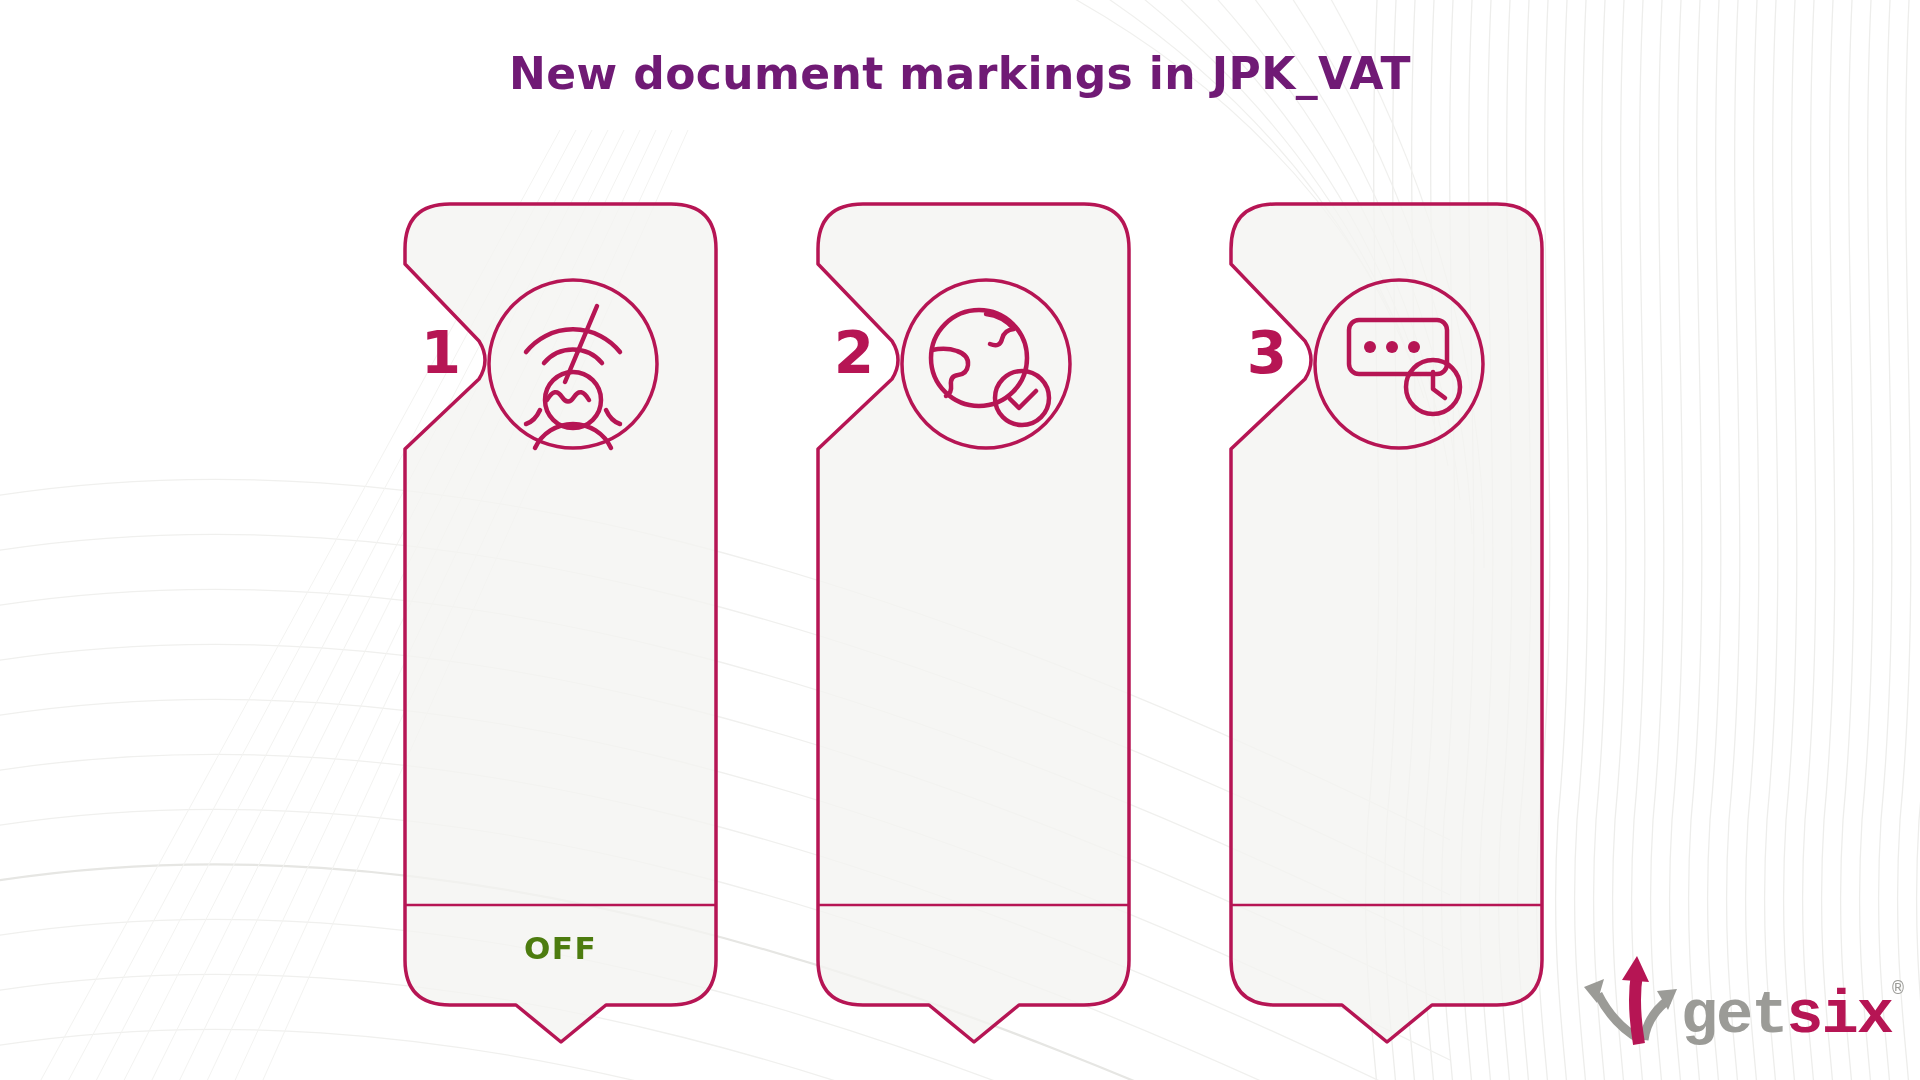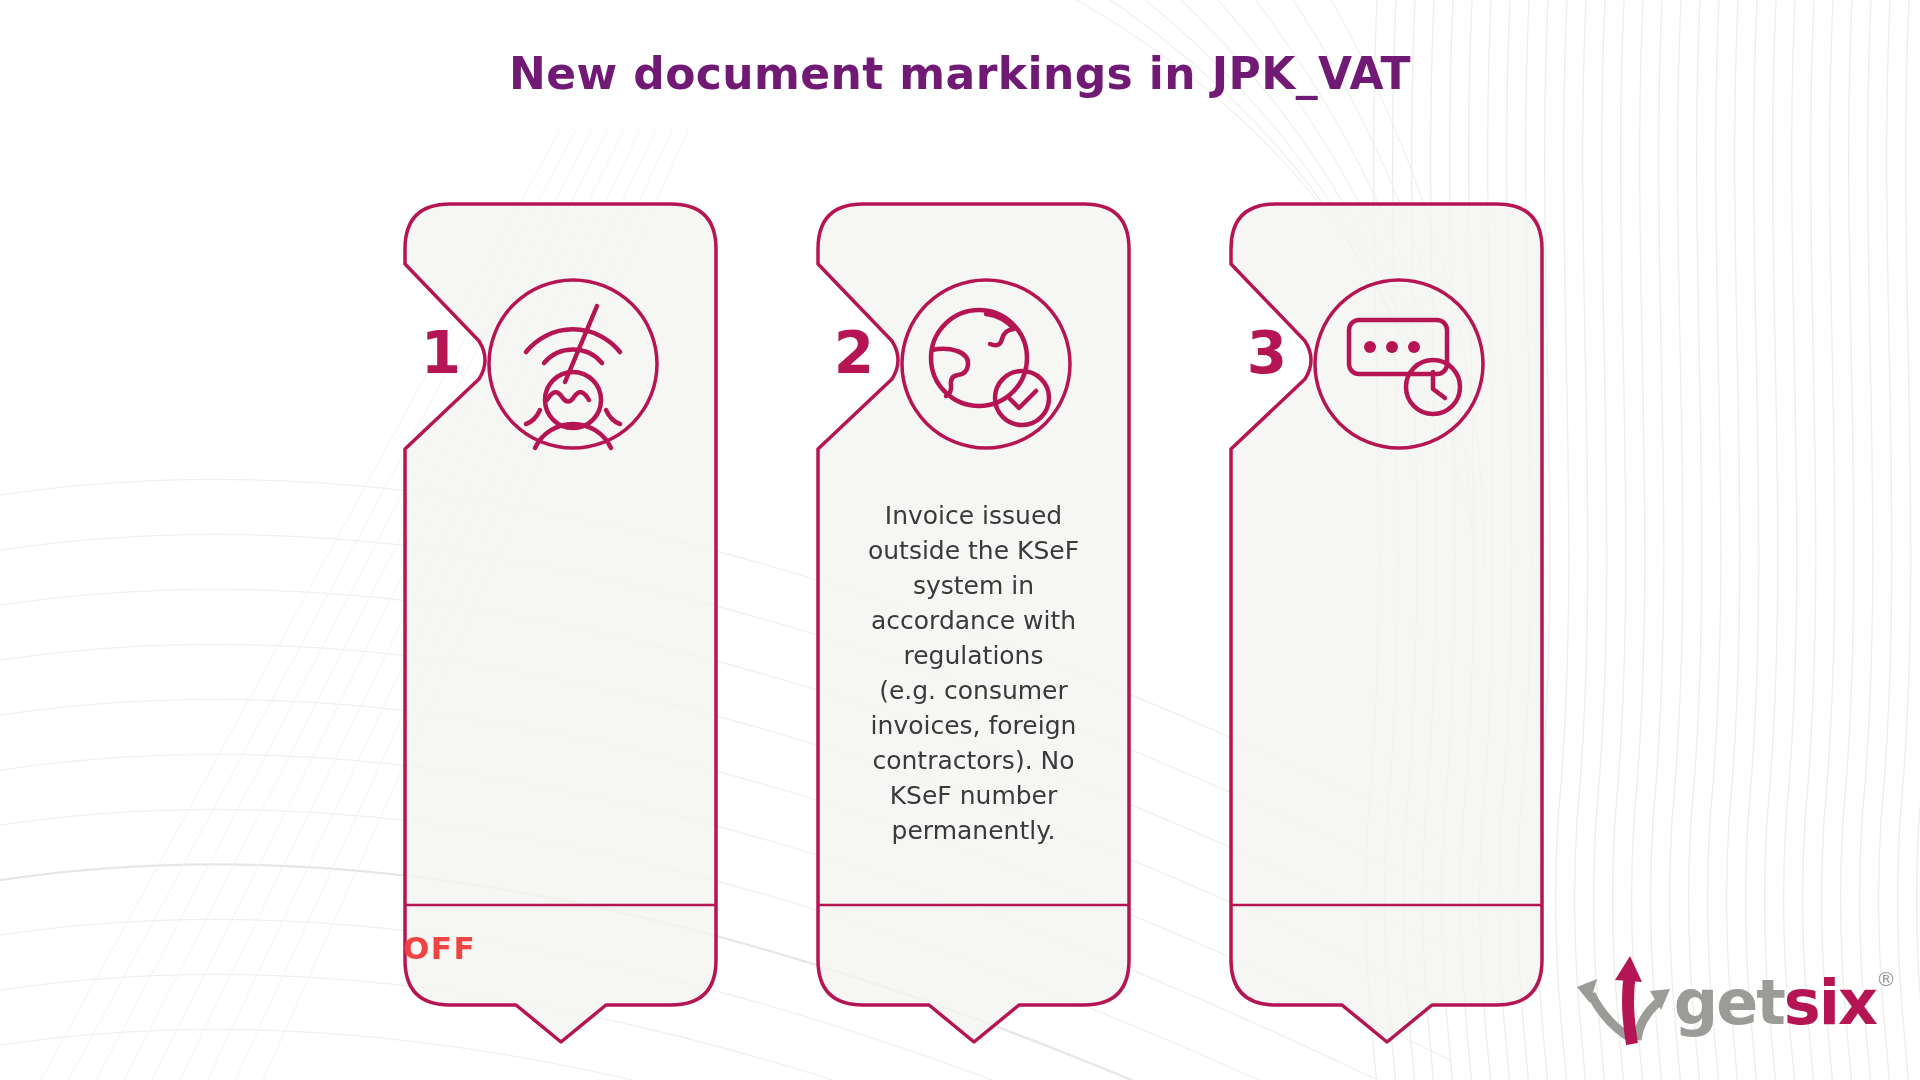--- a/index.html
+++ b/index.html
@@ -142,16 +142,6 @@
     </g>
   </svg>
   <div class="card-number">2</div>
-  <div class="card-text">Invoice issued
-outside the KSeF
-system in
-accordance with
-regulations
-(e.g. consumer
-invoices, foreign
-contractors). No
-KSeF number
-permanently.</div>
 </div>
 
 <div class="card card-3">

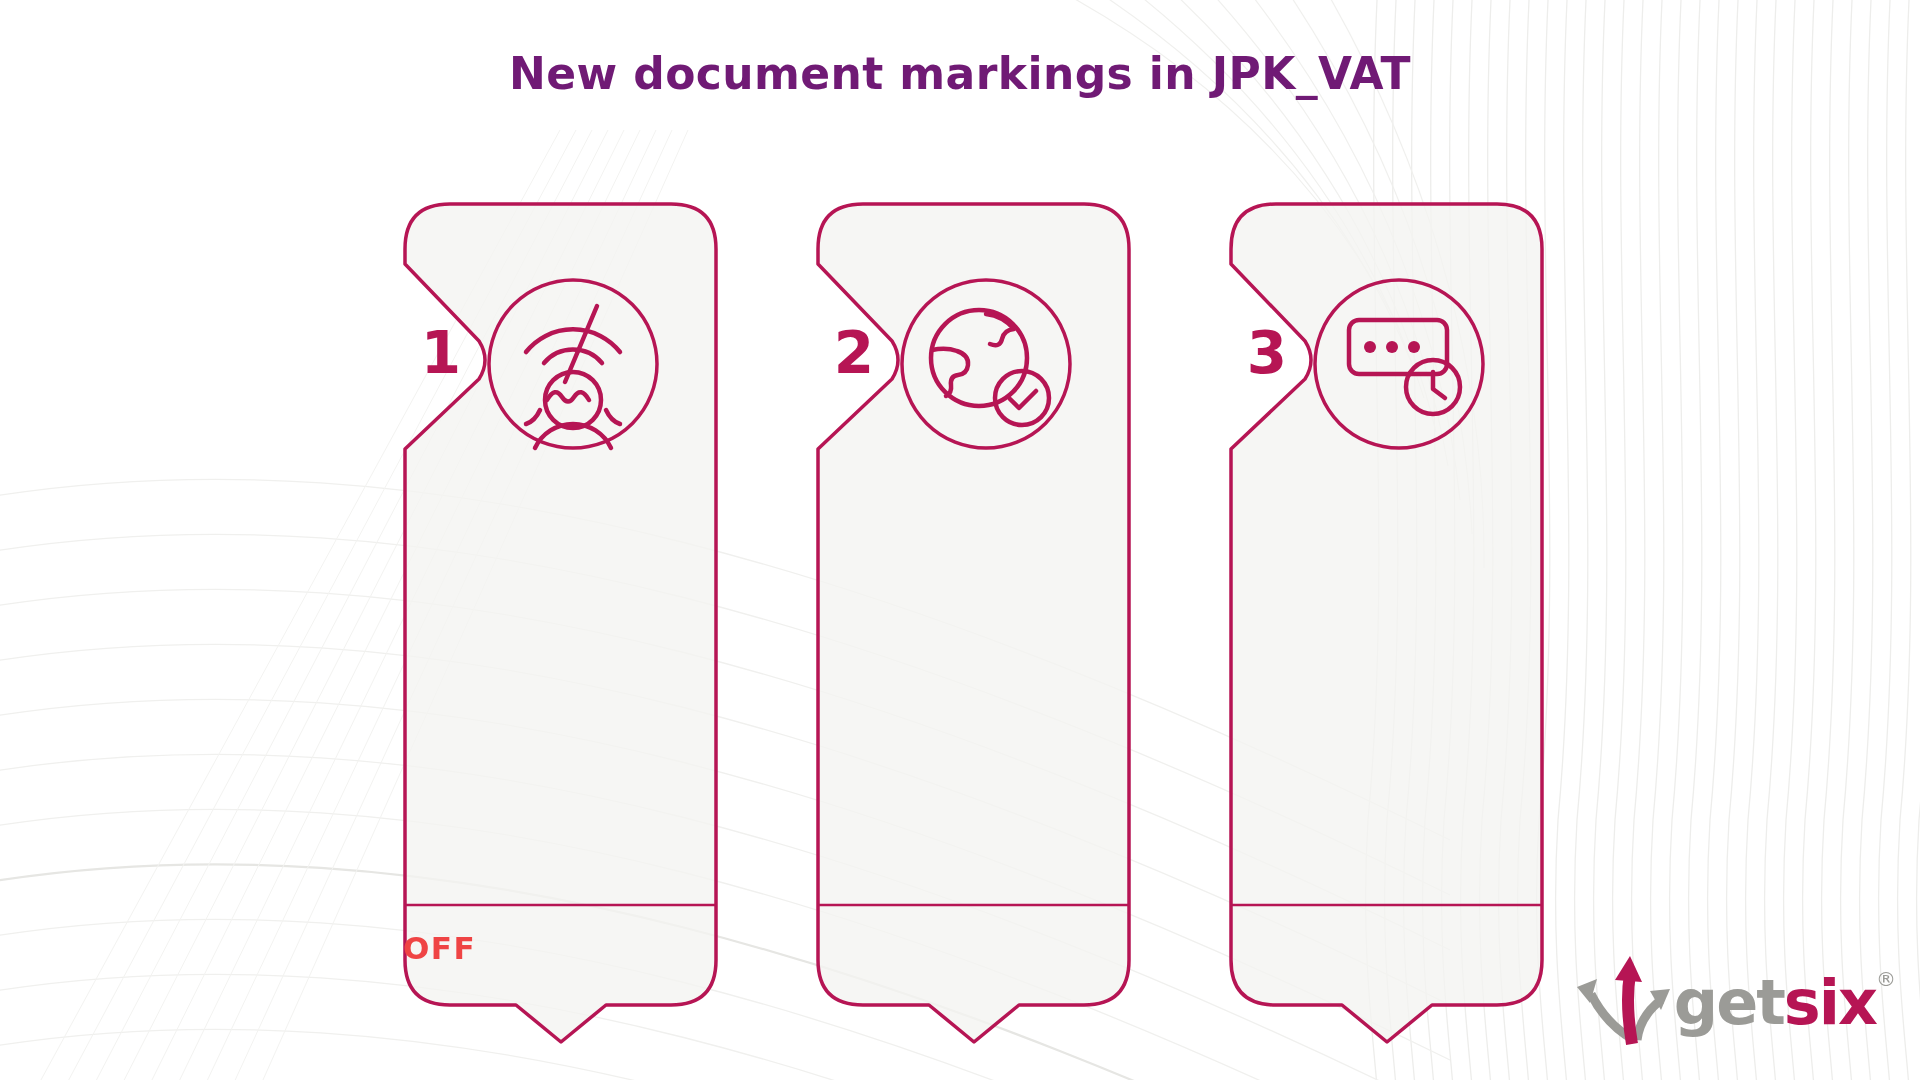--- a/index.html
+++ b/index.html
@@ -28,8 +28,8 @@
     white-space:pre-line;
   }
   .card-label{
-    position:absolute;left:0;right:0;top:728px;text-align:left;
-    font-size:31px;font-weight:bold;letter-spacing:1.5px;color:#ef4444;
+    position:absolute;left:0;right:0;top:728px;text-align:center;
+    font-size:31px;font-weight:bold;letter-spacing:1.5px;color:#4d7c0f;
   }
   .logo{
     position:absolute;right:24px;bottom:34px;z-index:2;

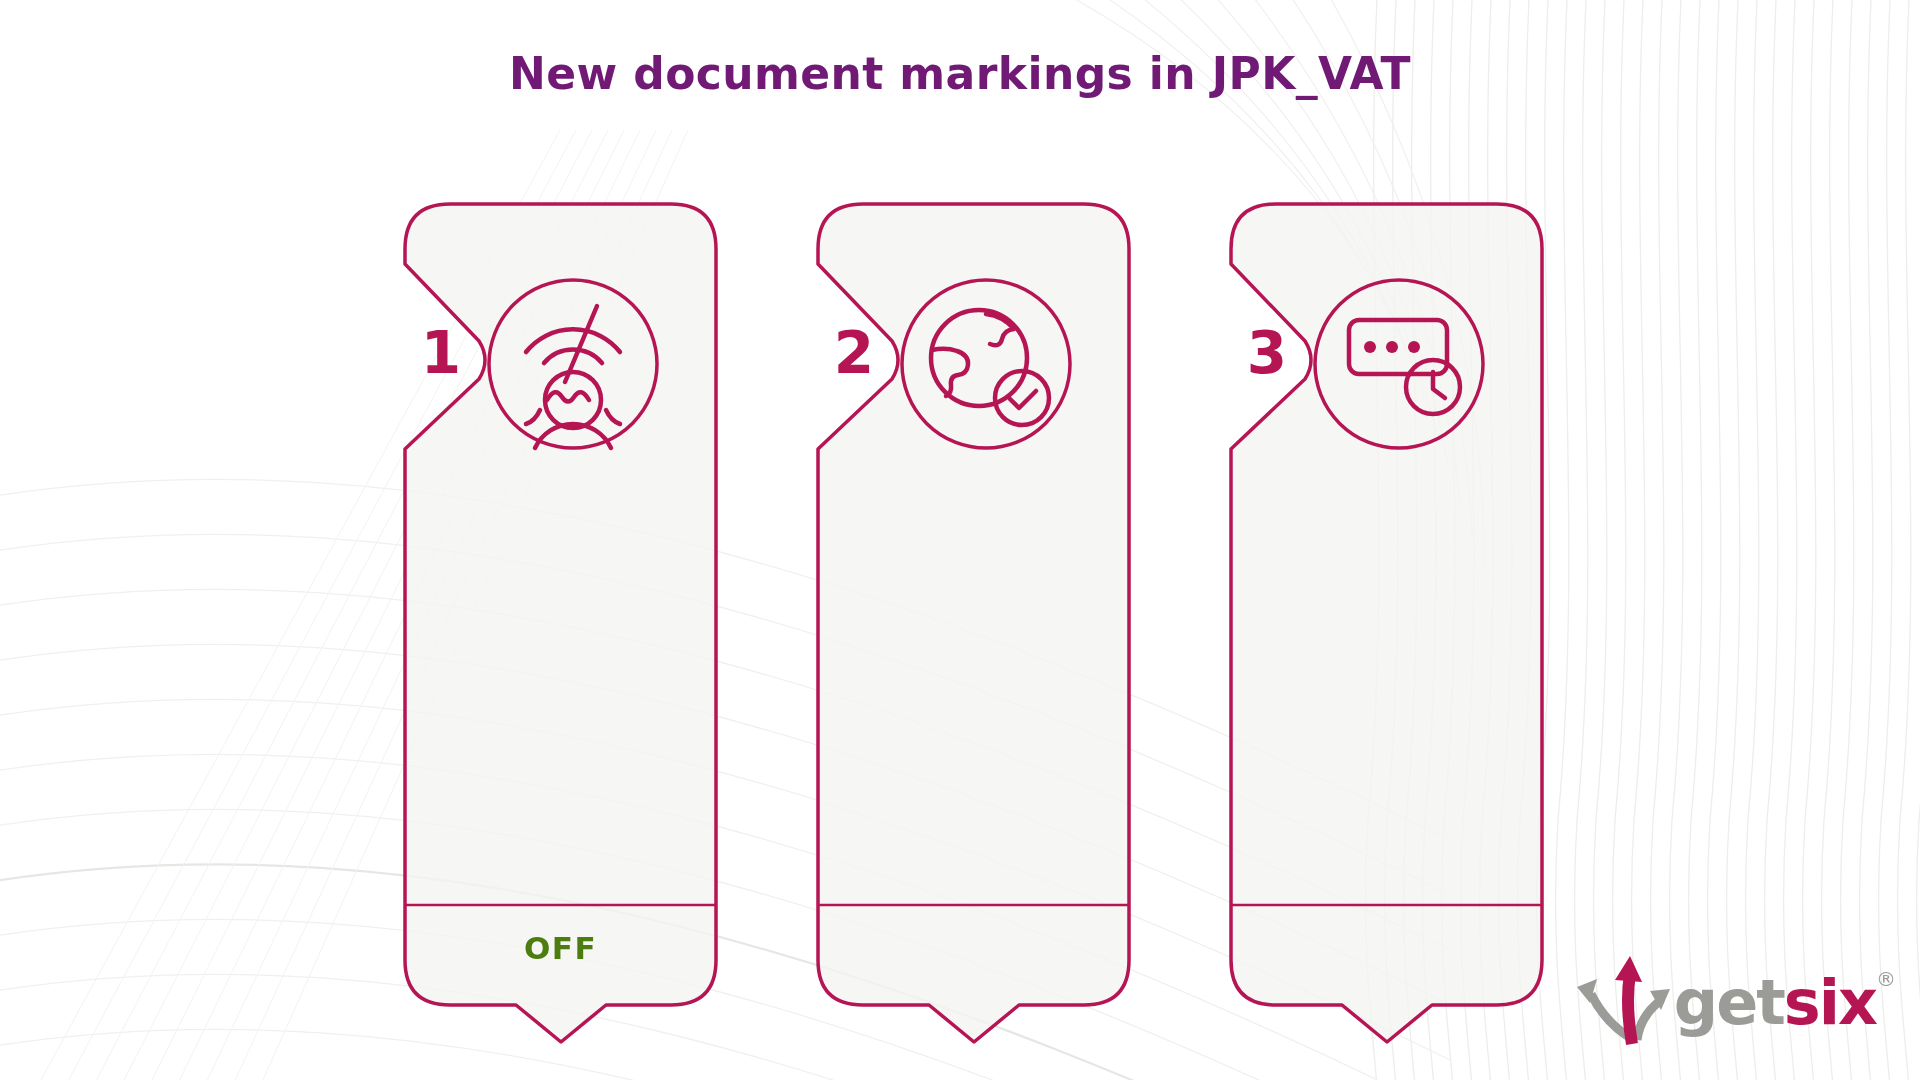--- a/index.html
+++ b/index.html
@@ -32,8 +32,8 @@
     font-size:31px;font-weight:bold;letter-spacing:1.5px;color:#4d7c0f;
   }
   .logo{
-    position:absolute;right:24px;bottom:34px;z-index:2;
-    display:flex;align-items:center;
+    position:absolute;right:16px;bottom:34px;z-index:2;
+    display:flex;align-items:flex-end;font-family:Liberation Mono, monospace;
   }
   .logo-arrows{margin-right:4px;}
   .logo-text{font-size:62px;font-weight:bold;letter-spacing:-2px;line-height:.95;}

